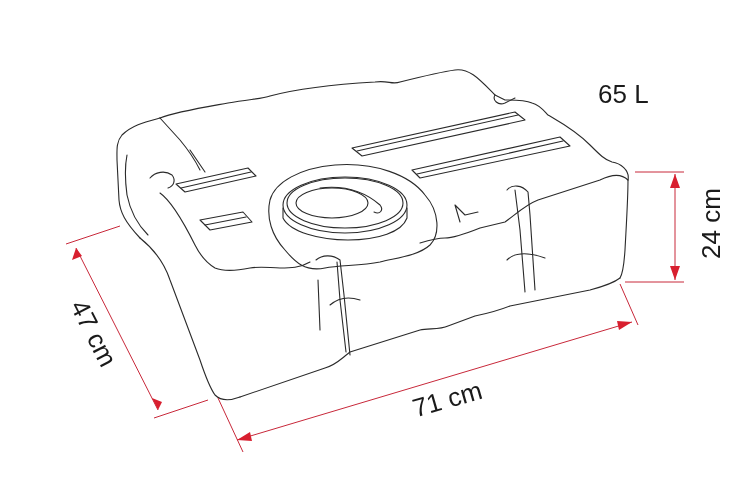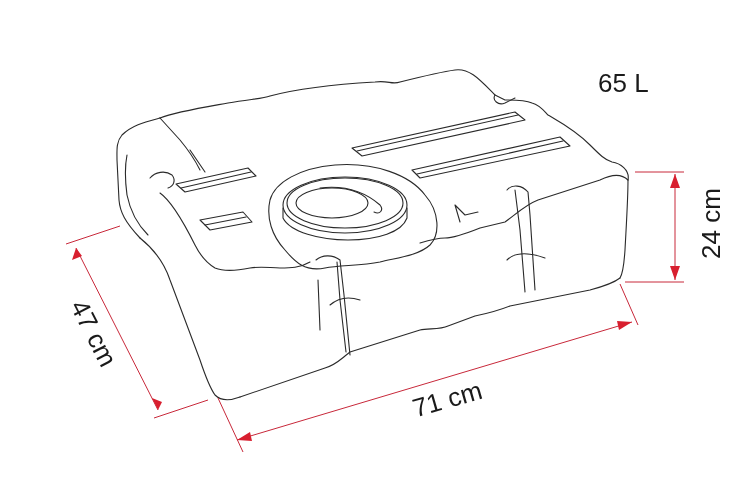--- a/index.html
+++ b/index.html
@@ -98,7 +98,7 @@
   </g>
 </svg>
 
-<div class="label" style="left:598px; top:68px;">65 L</div>
+<div class="label" style="left:598px; top:79px;">65 L</div>
 
 <div class="label" style="left:676px; top:208px; transform: rotate(-90deg);">24 cm</div>
 

